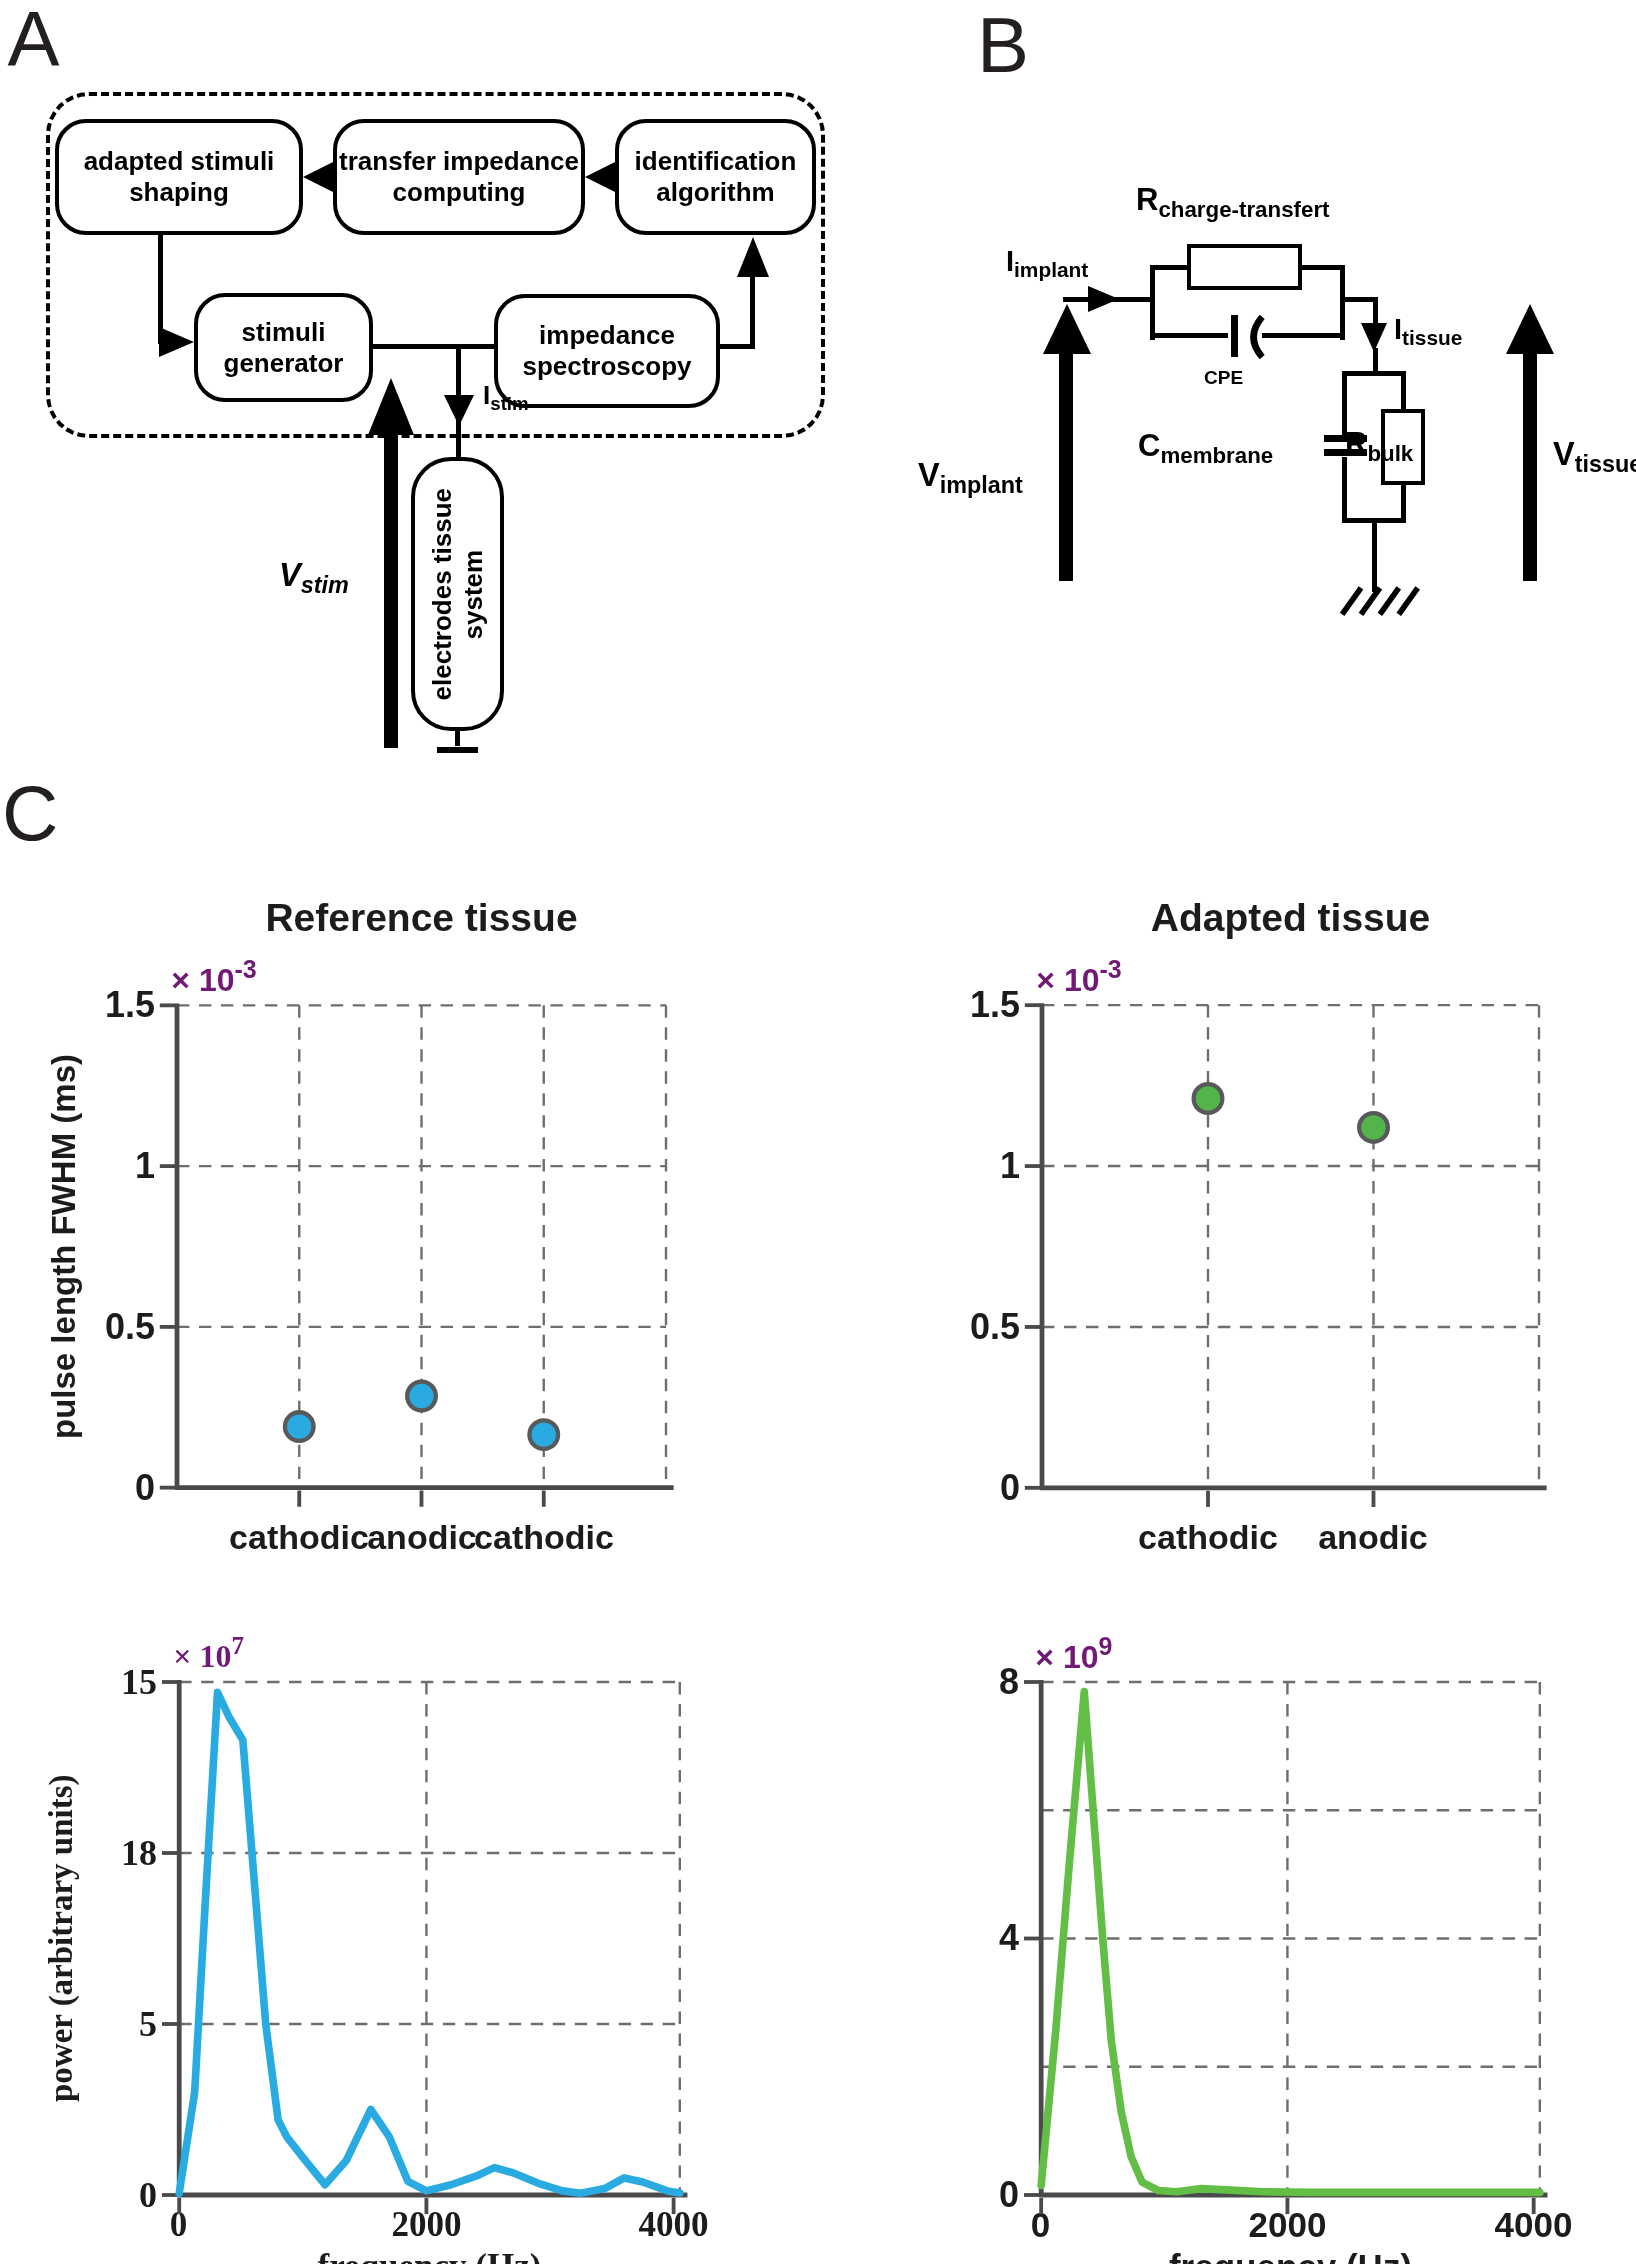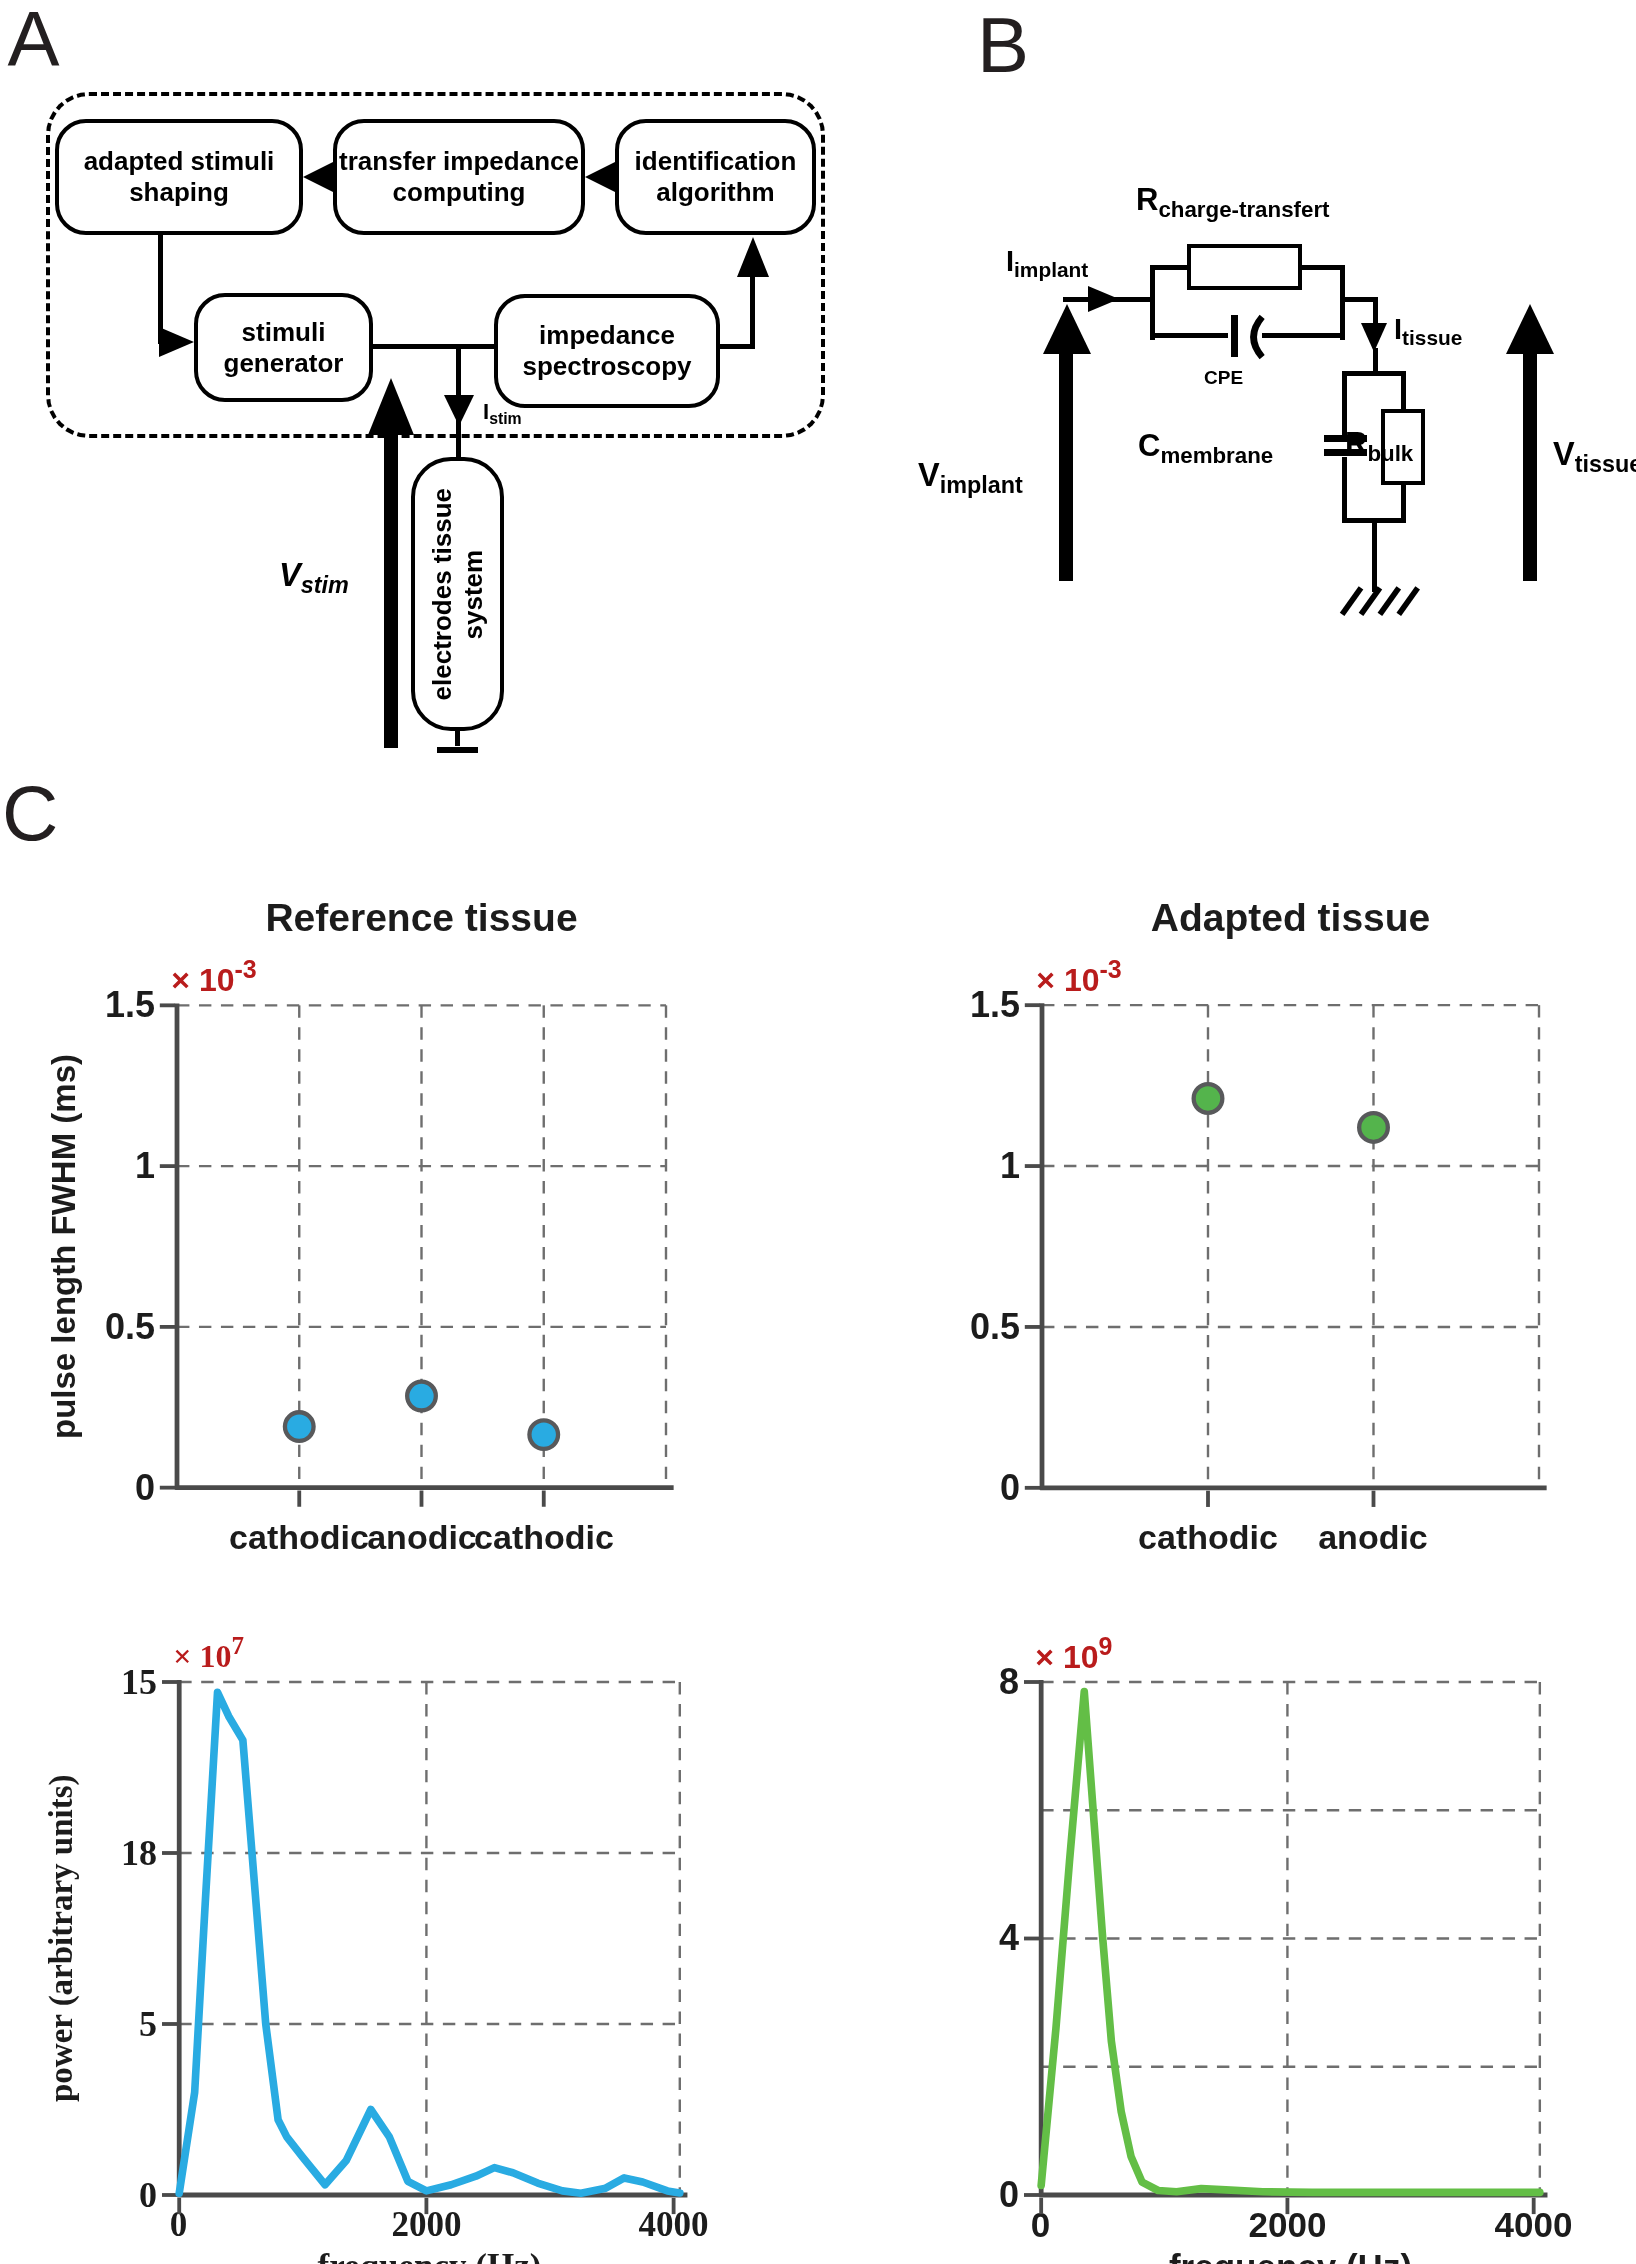--- a/index.html
+++ b/index.html
@@ -66,7 +66,7 @@
 
   <div class="wire" style="left:456px;top:344px;width:4.8px;height:113px;"></div>
   <div class="tri" style="left:444px;top:395px;border-top:31px solid #000;border-left:15.3px solid transparent;border-right:15.3px solid transparent;"></div>
-  <div class="sym" style="left:483px;top:401px;font-size:22px;"><span>I</span><sub>stim</sub></div>
+  <div class="sym" style="left:483px;top:382px;font-size:26px;"><span>I</span><sub>stim</sub></div>
 
   <div class="wire" style="left:720px;top:344px;width:35px;height:4.8px;"></div>
   <div class="wire" style="left:750px;top:275px;width:4.8px;height:74px;"></div>

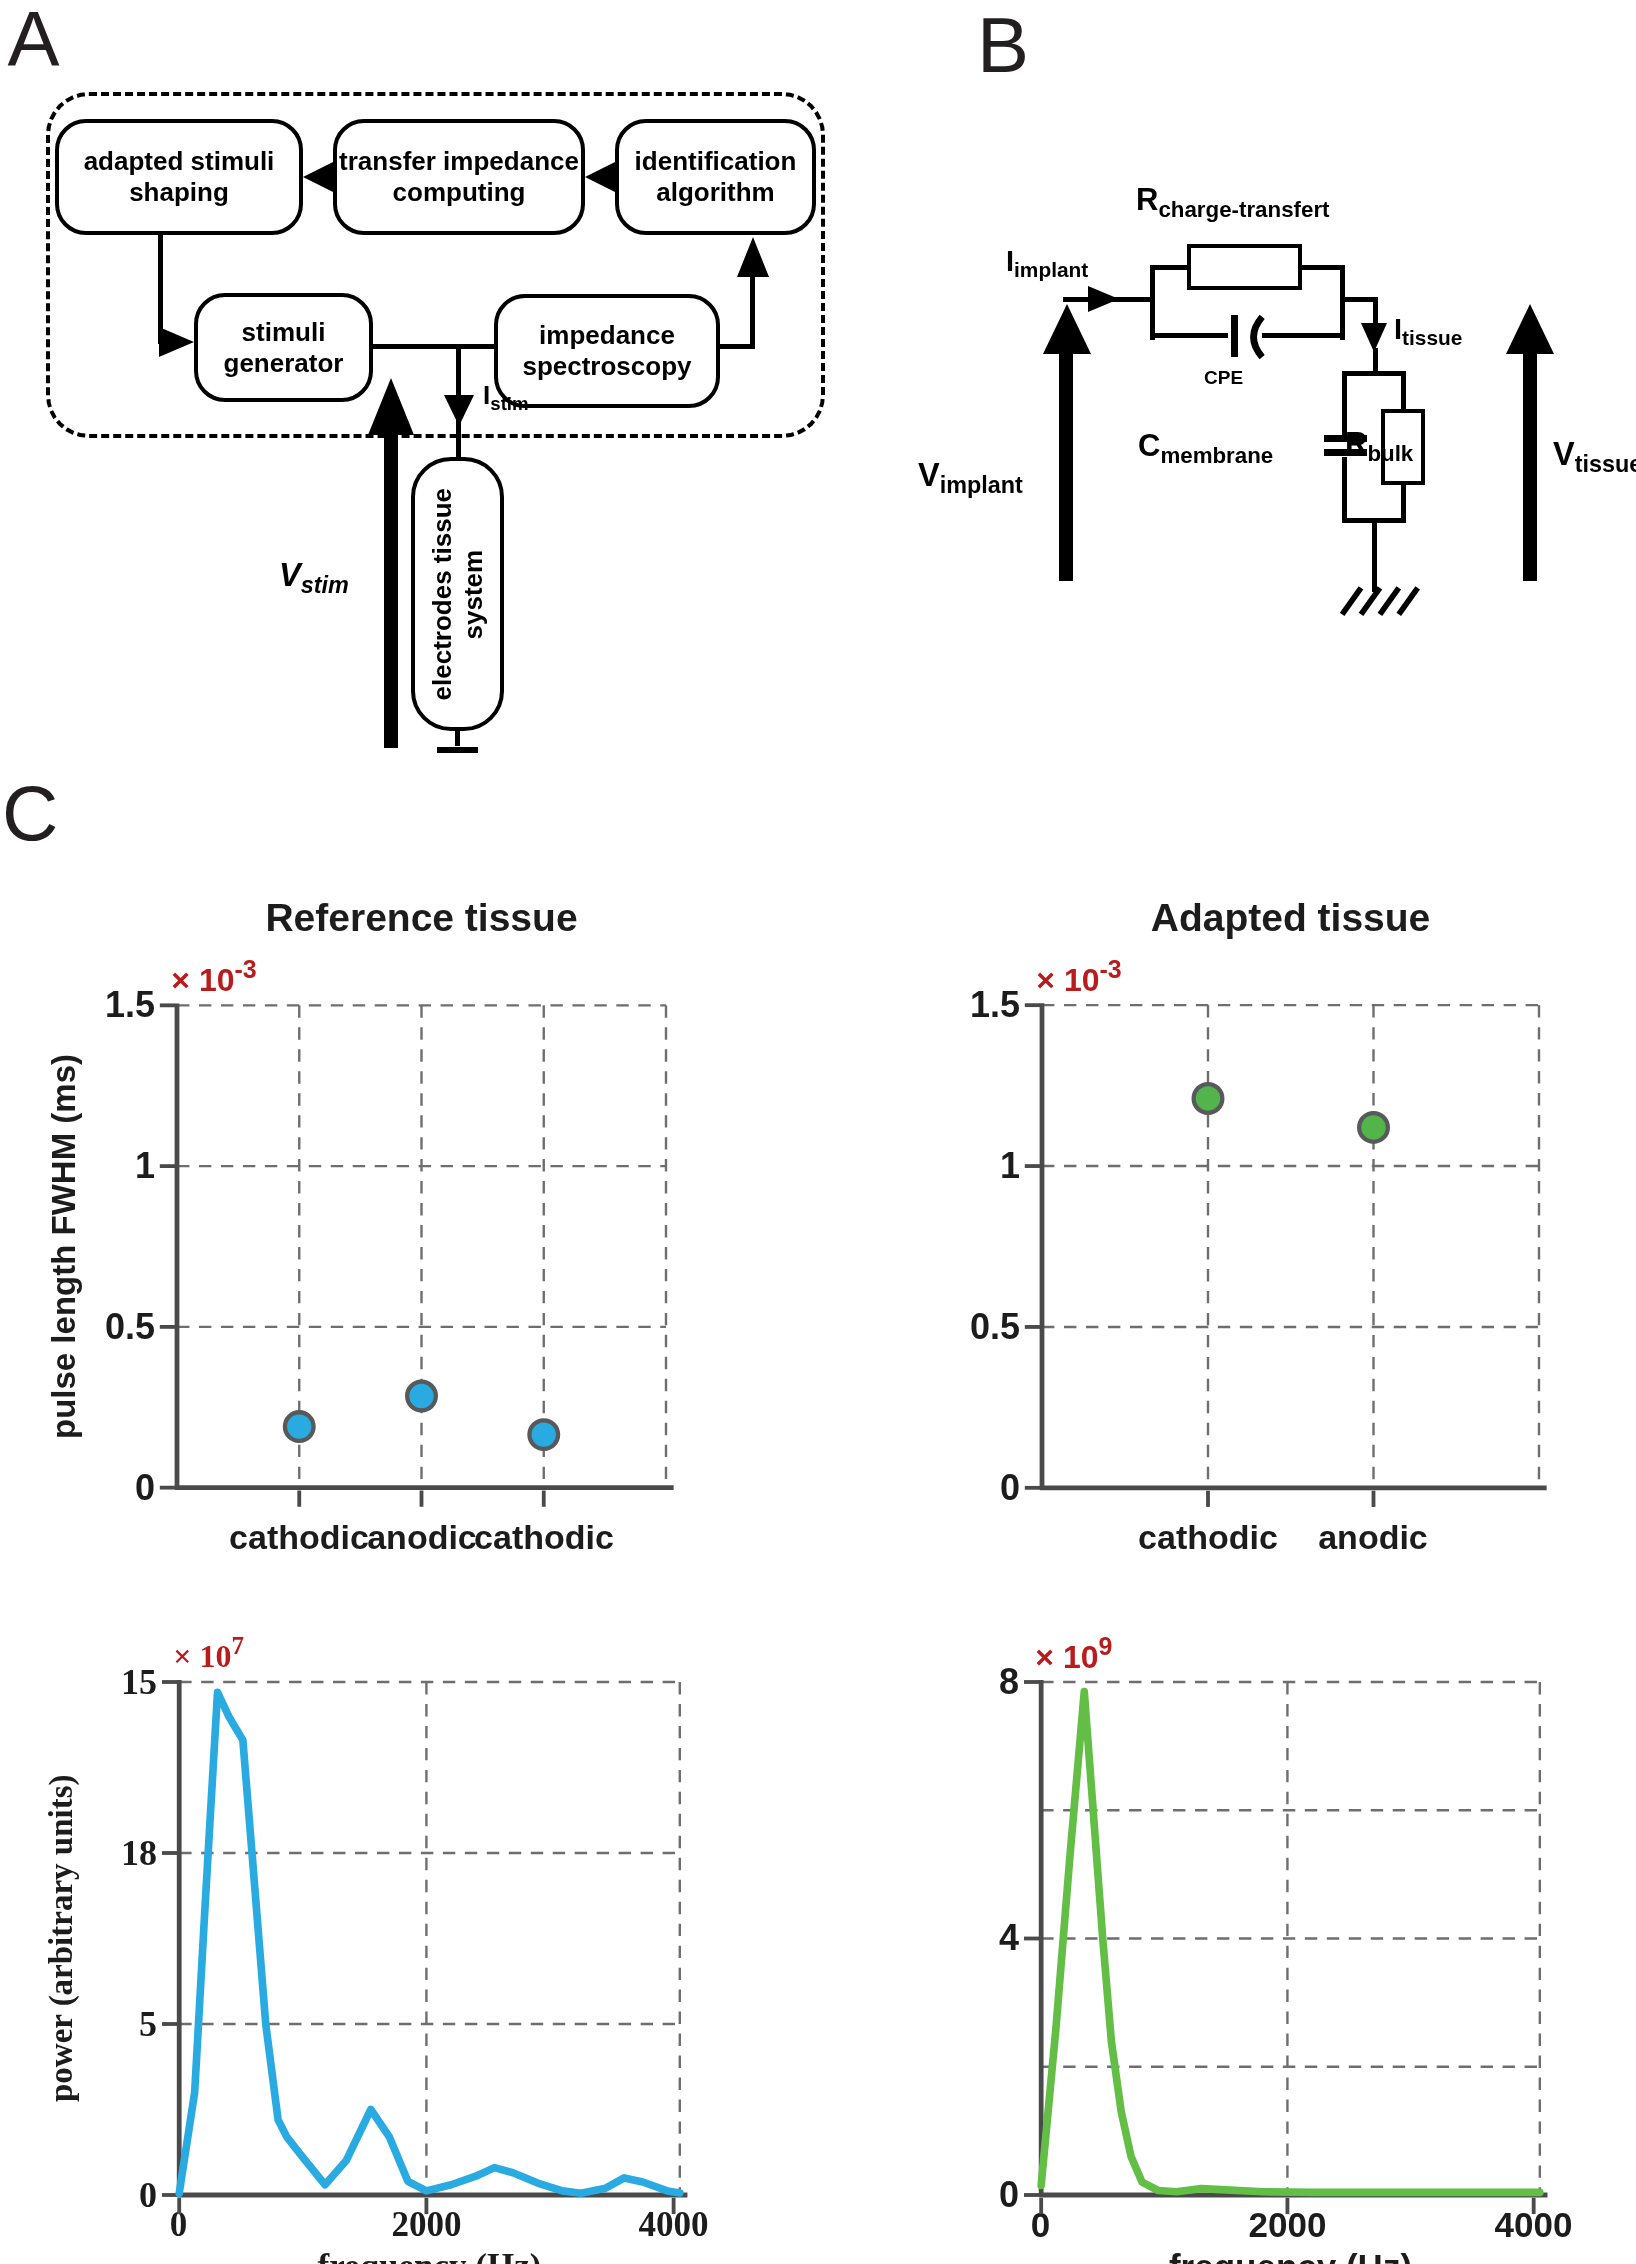--- a/index.html
+++ b/index.html
@@ -26,7 +26,7 @@
   .plot-svg{position:absolute;left:0;top:0;overflow:visible;}
   .plot-title{position:absolute;left:-57px;right:-57px;top:-109px;text-align:center;
               font-weight:bold;font-size:39px;color:#1c1c1c;}
-  .exp-label{position:absolute;left:-5.7px;top:-50px;font-weight:bold;font-size:32px;color:#b91c1c;white-space:nowrap;}
+  .exp-label{position:absolute;left:-5.7px;top:-50px;font-weight:bold;font-size:32px;color:#701a75;white-space:nowrap;}
   .exp-label sup{font-size:25px;vertical-align:13.4px;}
   .ylab-rot{position:absolute;top:0;height:100%;display:flex;align-items:center;justify-content:center;
             writing-mode:vertical-rl;transform:rotate(180deg);

